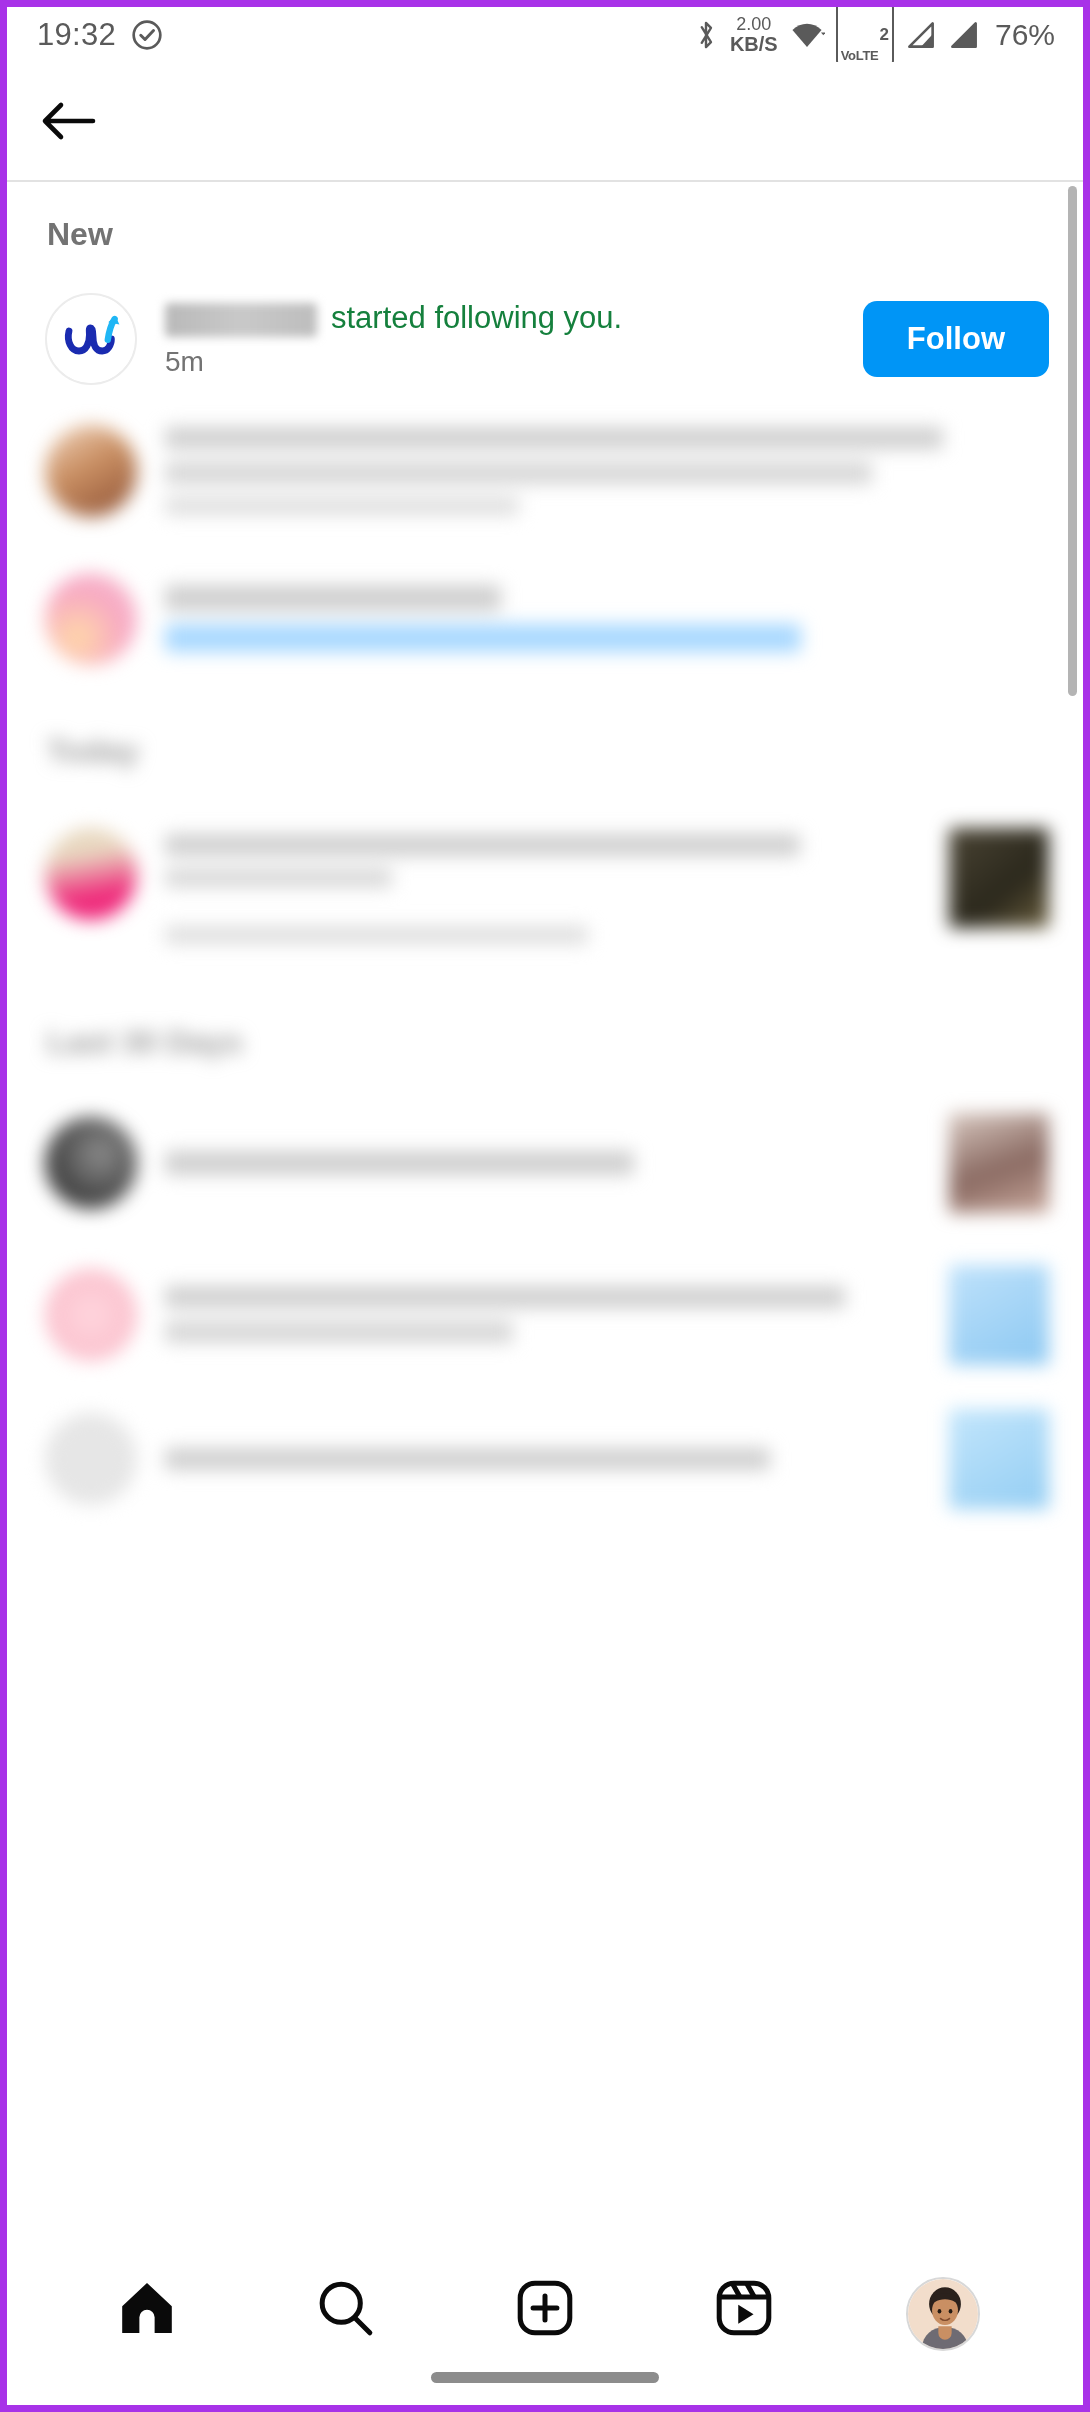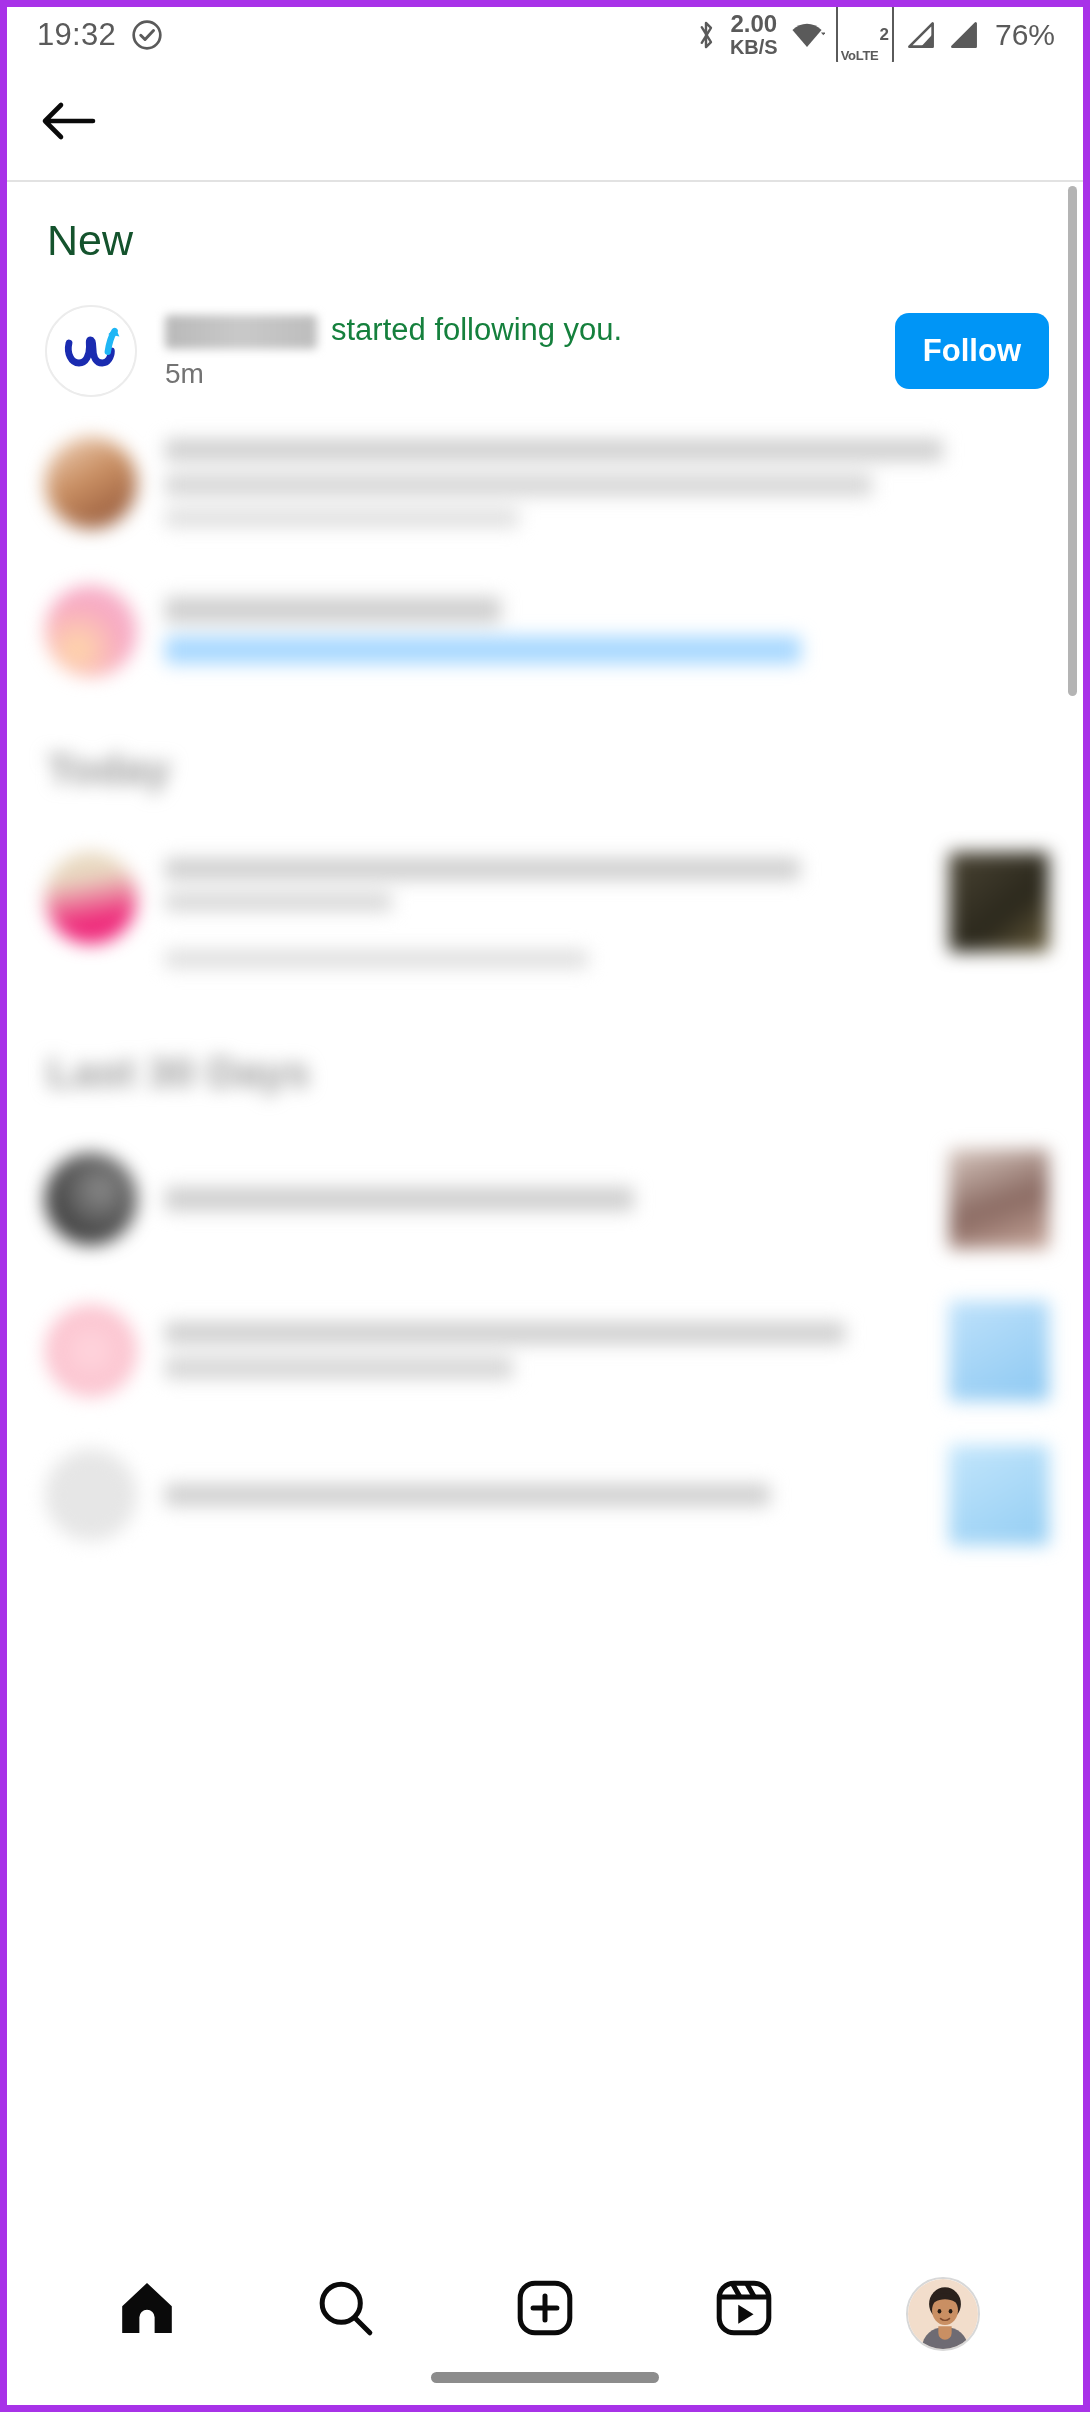--- a/index.html
+++ b/index.html
@@ -28,7 +28,7 @@
   .sb-time { font-size:31px; font-weight:400; letter-spacing:.3px; color:#5a5a5a; }
   .sb-right { margin-left:auto; display:flex; align-items:center; gap:11px; }
   .sb-speed { display:flex; flex-direction:column; align-items:center; line-height:1; }
-  .sb-speed .v { font-size:24px; font-weight:700; }
+  .sb-speed .v { font-size:18px; font-weight:400; }
   .sb-speed .u { font-size:20px; font-weight:600; margin-top:1px; }
   .sb-batt { font-size:30px; font-weight:400; margin-left:4px; }
   .volte {

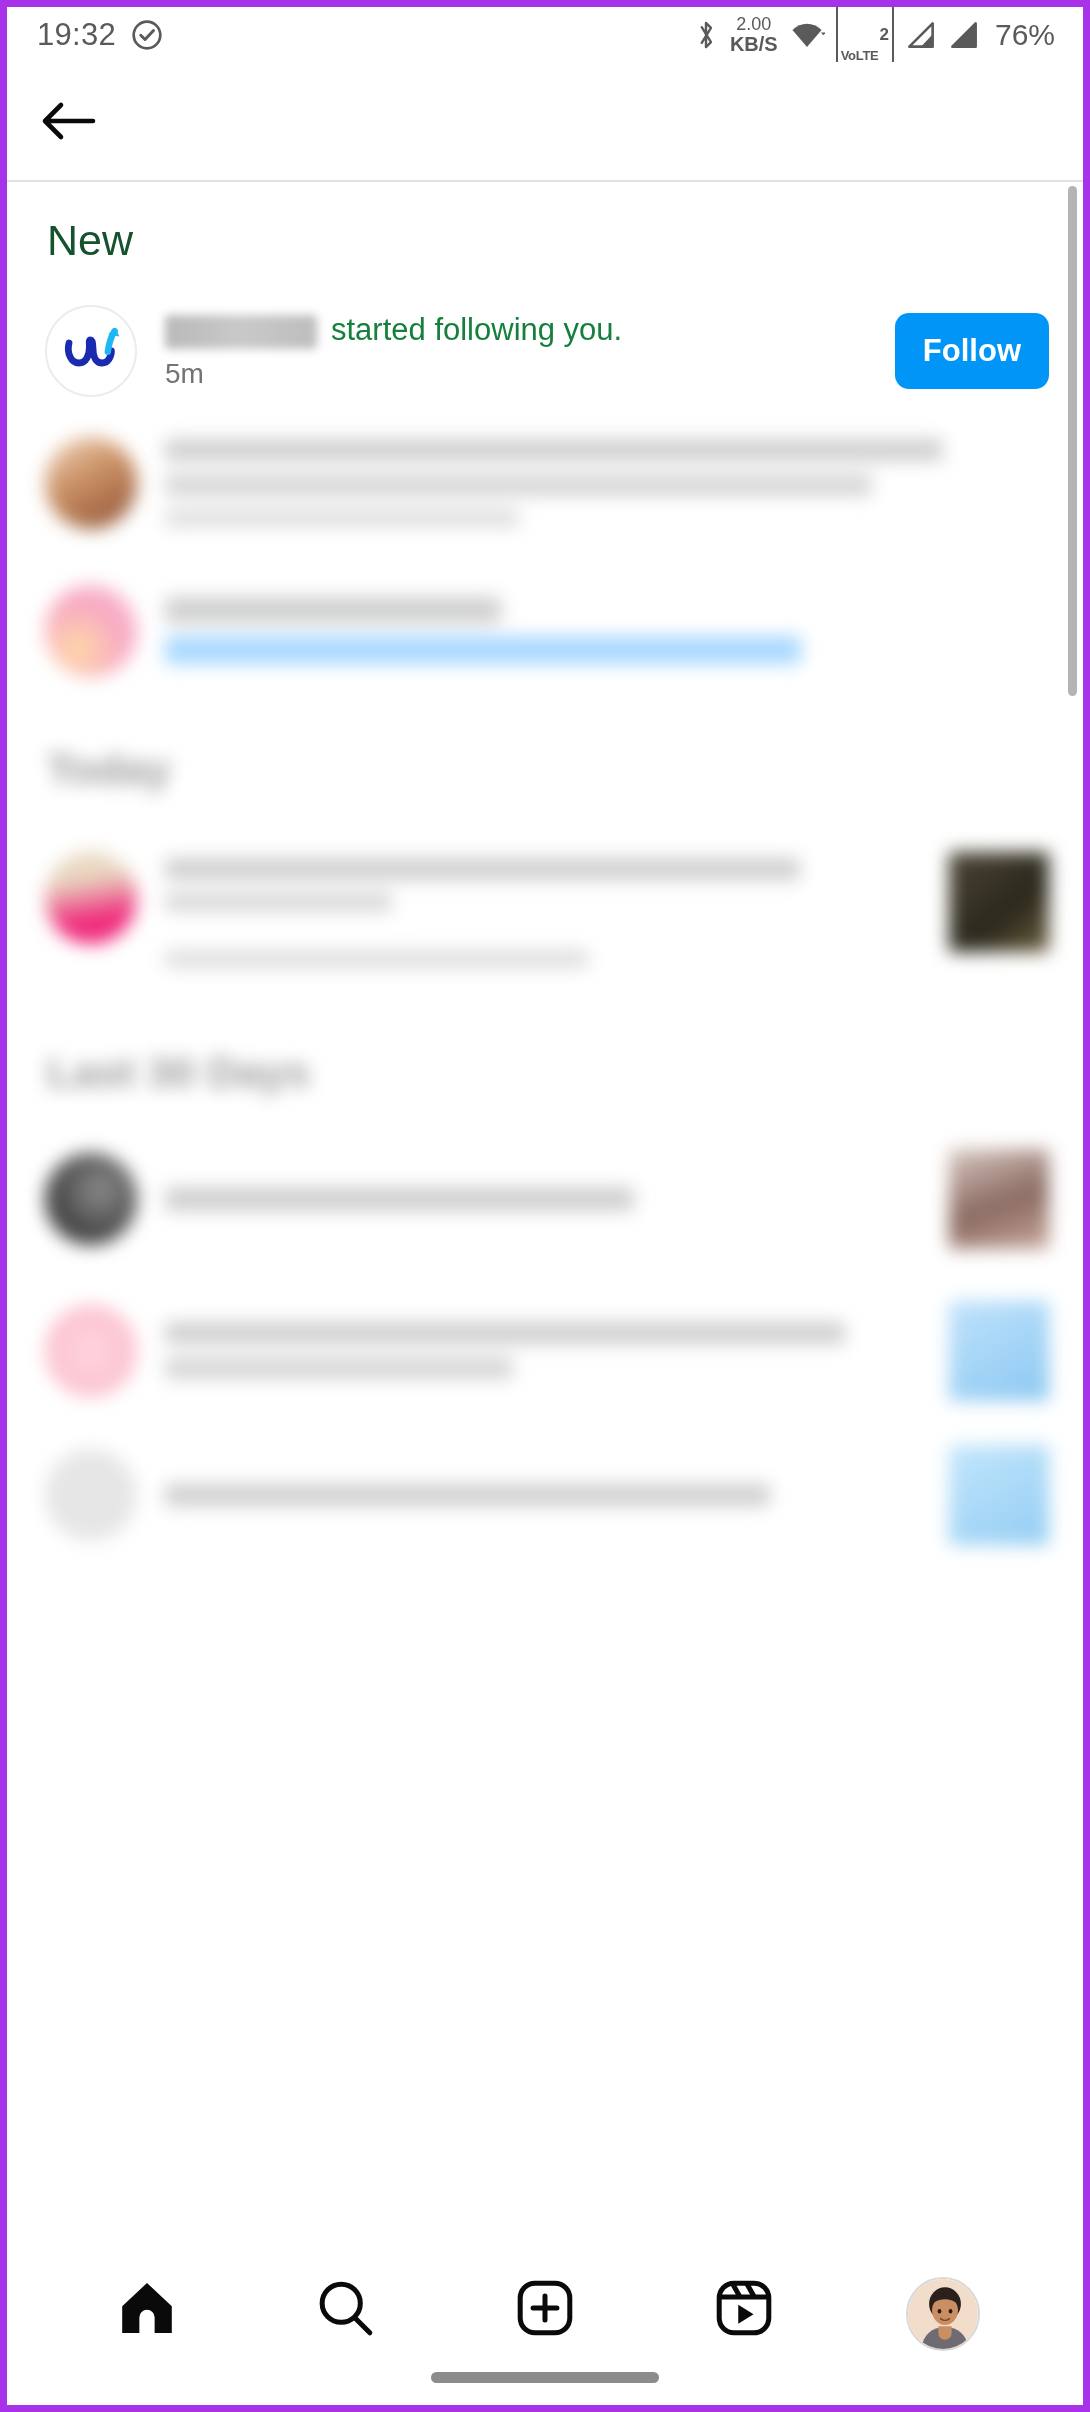--- a/index.html
+++ b/index.html
@@ -82,7 +82,7 @@
 
   
   .section-hd {
-    font-size:43px; font-weight:400; color:#14532d;
+    font-size:32px; font-weight:700; color:#737373;
     padding:34px 40px 26px 40px;
   }
   .section-hd.blurred { filter:blur(9px); color:#9a9a9a; font-weight:600; }

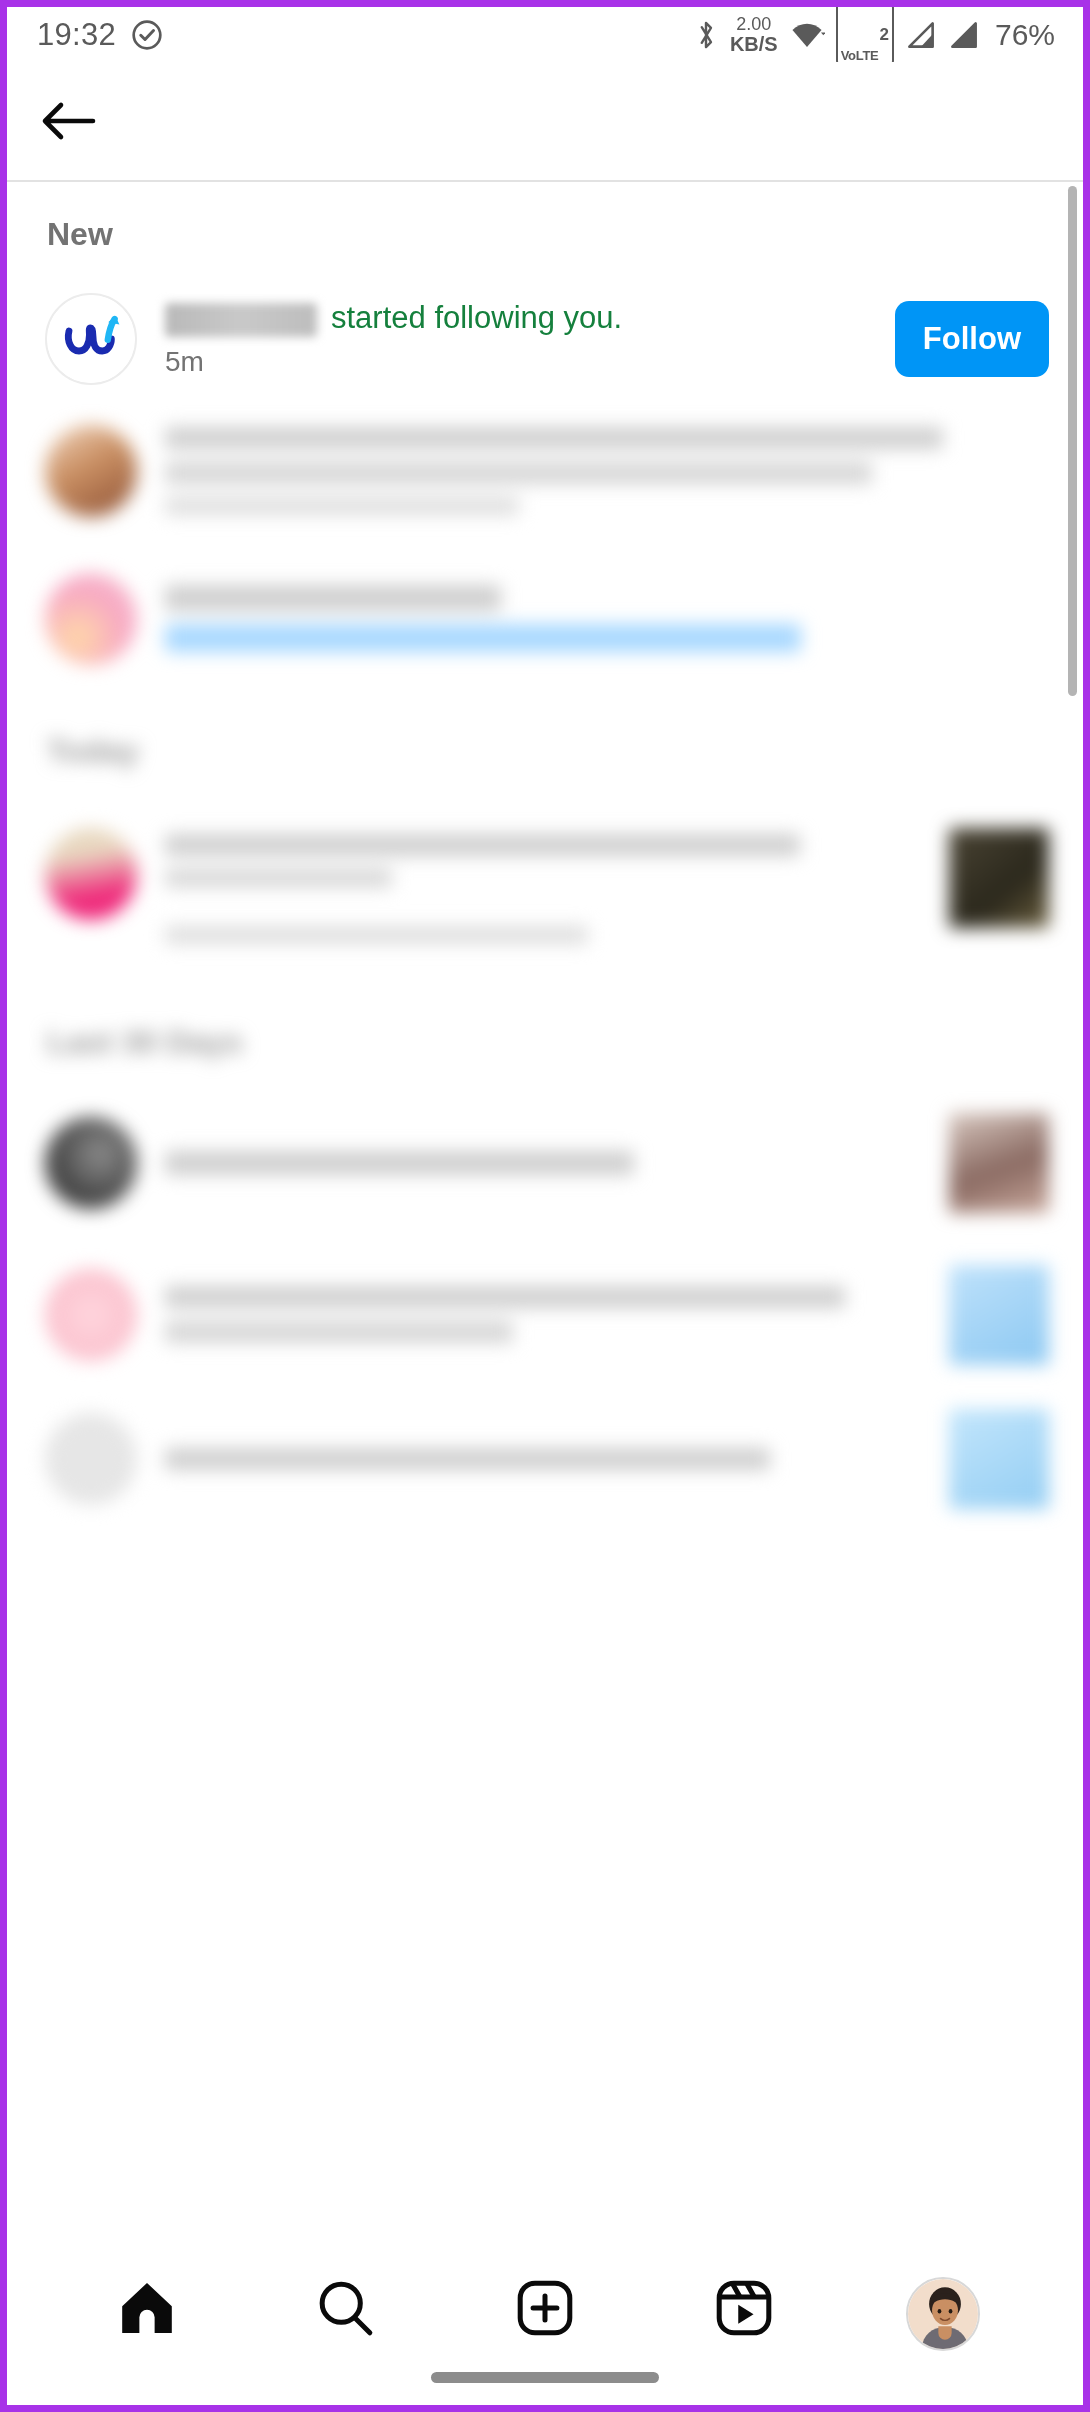--- a/index.html
+++ b/index.html
@@ -112,7 +112,7 @@
     background:#0095f6; color:#fff;
     font-size:31px; font-weight:700;
     border:none; border-radius:14px;
-    padding:20px 28px; cursor:pointer;
+    padding:20px 44px; cursor:pointer;
   }
 
   

